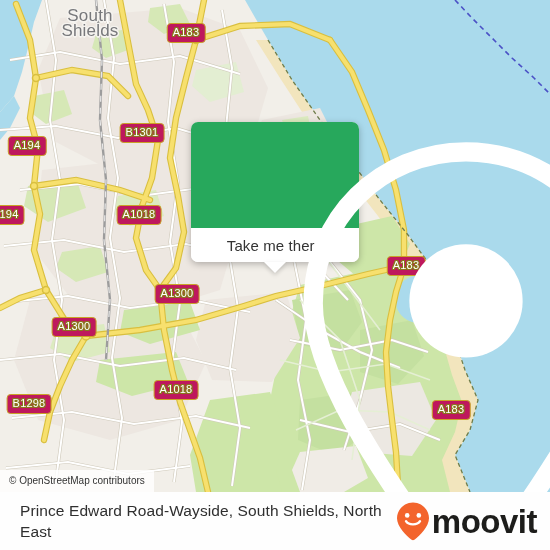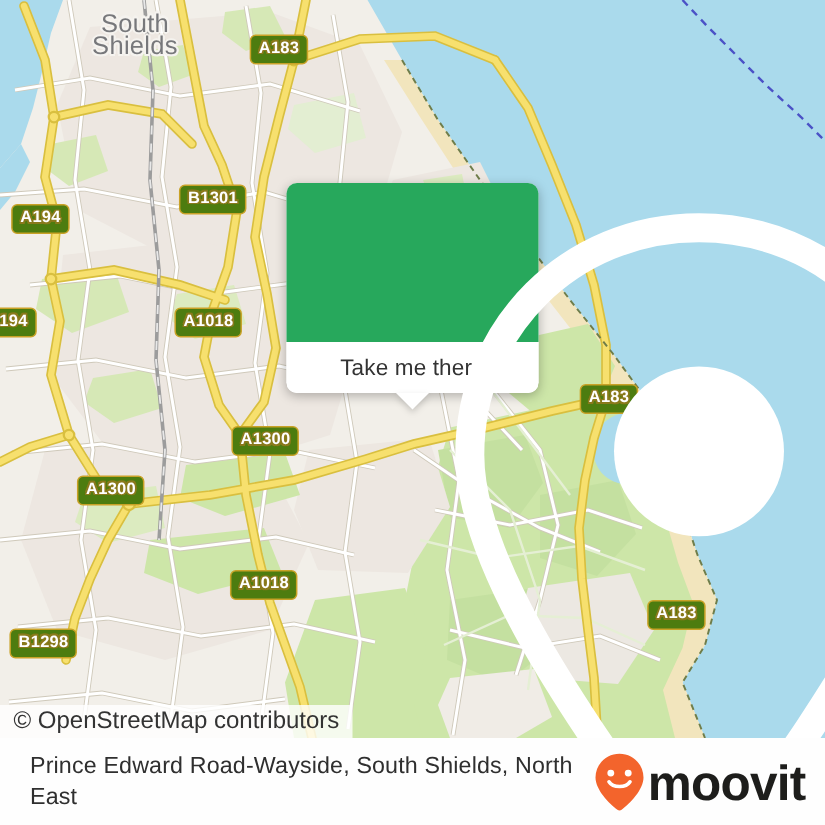--- a/index.html
+++ b/index.html
@@ -55,12 +55,12 @@
   .shield {
     position: absolute;
     transform: translate(-50%, -50%);
-    background: #4d7c0f;
+    background: #be185d;
     border: 1.5px solid #c9a227;
     border-radius: 4px;
     color: #ffffff;
     font-size: 11px;
-    font-weight: bold;
+    font-weight: normal;
     line-height: 1;
     padding: 3px 5px 4px 5px;
     letter-spacing: 0.2px;

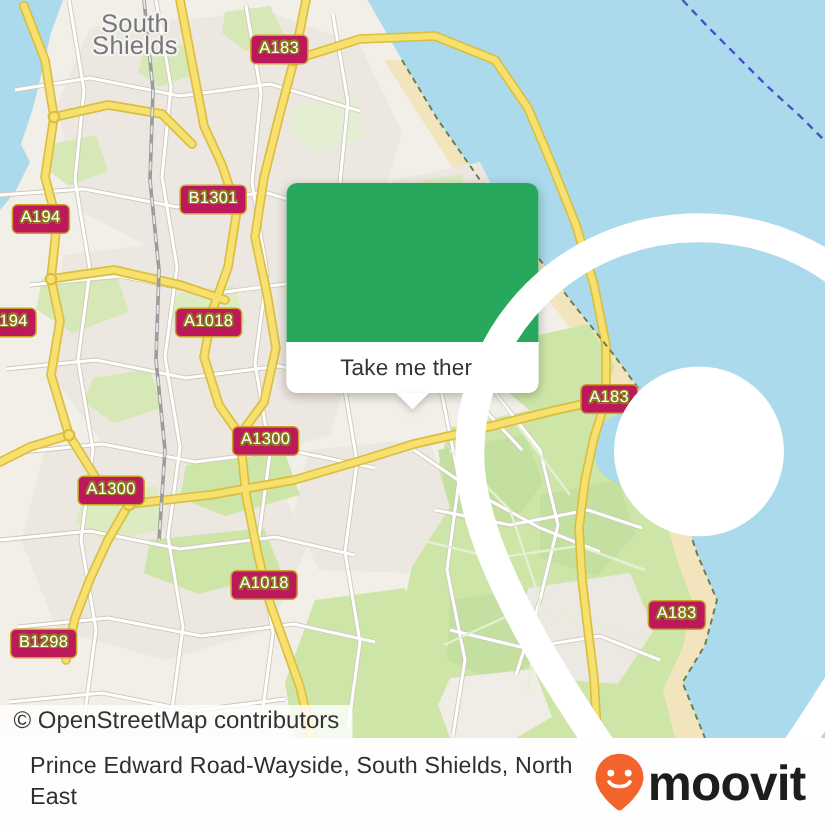--- a/index.html
+++ b/index.html
@@ -347,7 +347,7 @@
         <div class="shield" style="left: 177px; top: 294px;">A1300</div>
         <div class="shield" style="left: 74px; top: 327px;">A1300</div>
         <div class="shield" style="left: 176px; top: 390px;">A1018</div>
-        <div class="shield" style="left: 29px; top: 404px; margin-top: 25px;">B1298</div>
+        <div class="shield" style="left: 29px; top: 404px;">B1298</div>
         <div class="shield" style="left: 406px; top: 266px;">A183</div>
         <div class="shield" style="left: 451px; top: 410px;">A183</div>
       </div>

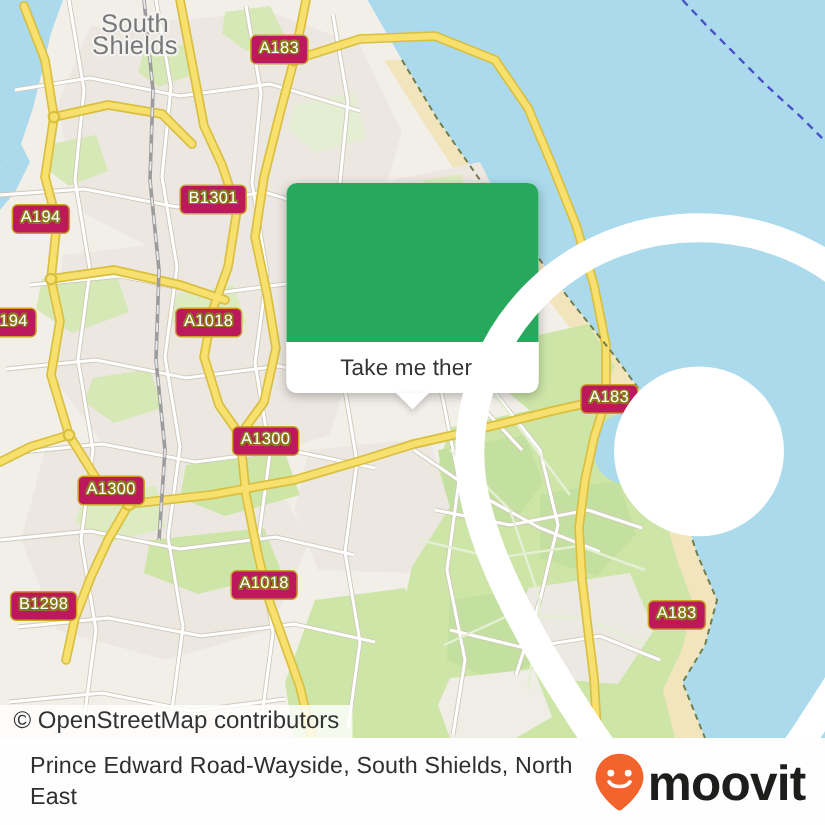--- a/index.html
+++ b/index.html
@@ -124,7 +124,7 @@
     padding: 3px 9px 3px 9px;
     background: rgba(255,255,255,0.80);
     color: #333333;
-    font-size: 16px;
+    font-size: 10px;
     line-height: 16px;
     z-index: 20;
     white-space: nowrap;

